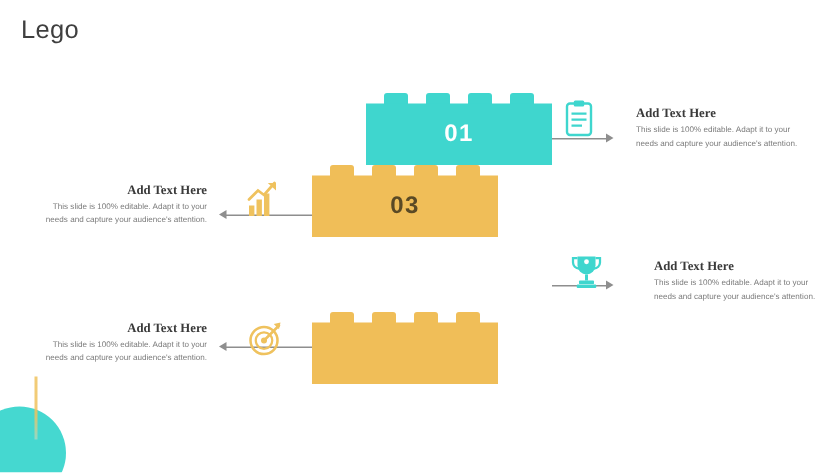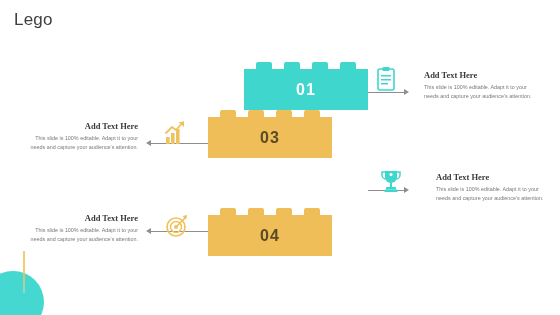--- a/index.html
+++ b/index.html
@@ -222,7 +222,6 @@
       <div class="stud" style="left:68px"></div>
       <div class="stud" style="left:96px"></div>
       <div class="brick-body"></div>
-      <div class="brick-num">04</div>
     </div>
   </div>
 

